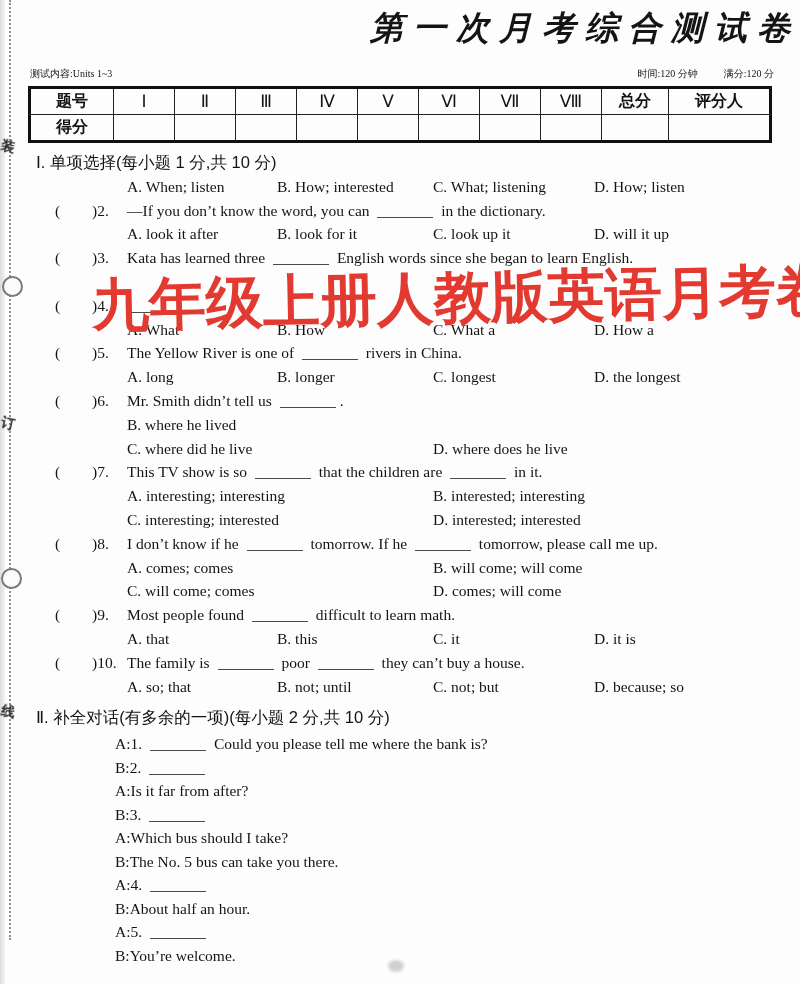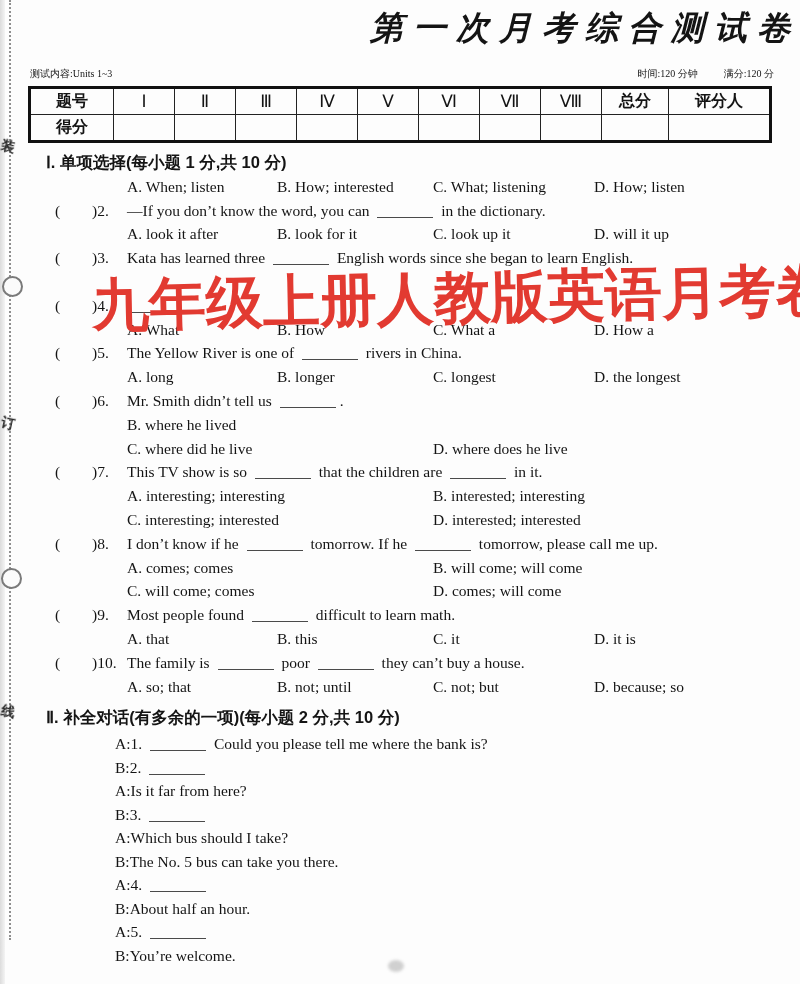--- a/index.html
+++ b/index.html
@@ -35,8 +35,8 @@
   .score-table td.cjk{font-family:"Liberation Sans",sans-serif;
     font-weight:bold;font-size:16px;}
 
-  .sec-heading{margin-left:46px;height:23.8px;line-height:23.8px;
-    font-size:16.5px;font-weight:bold;white-space:nowrap;
+  .sec-heading{margin-left:36px;height:23.8px;line-height:23.8px;
+    font-size:16.5px;font-weight:normal;white-space:nowrap;
     font-family:"Liberation Sans",sans-serif;margin-top:8px;}
   .q-row{margin-left:55px;height:23.8px;line-height:23.8px;
     font-size:15.5px;white-space:nowrap;}

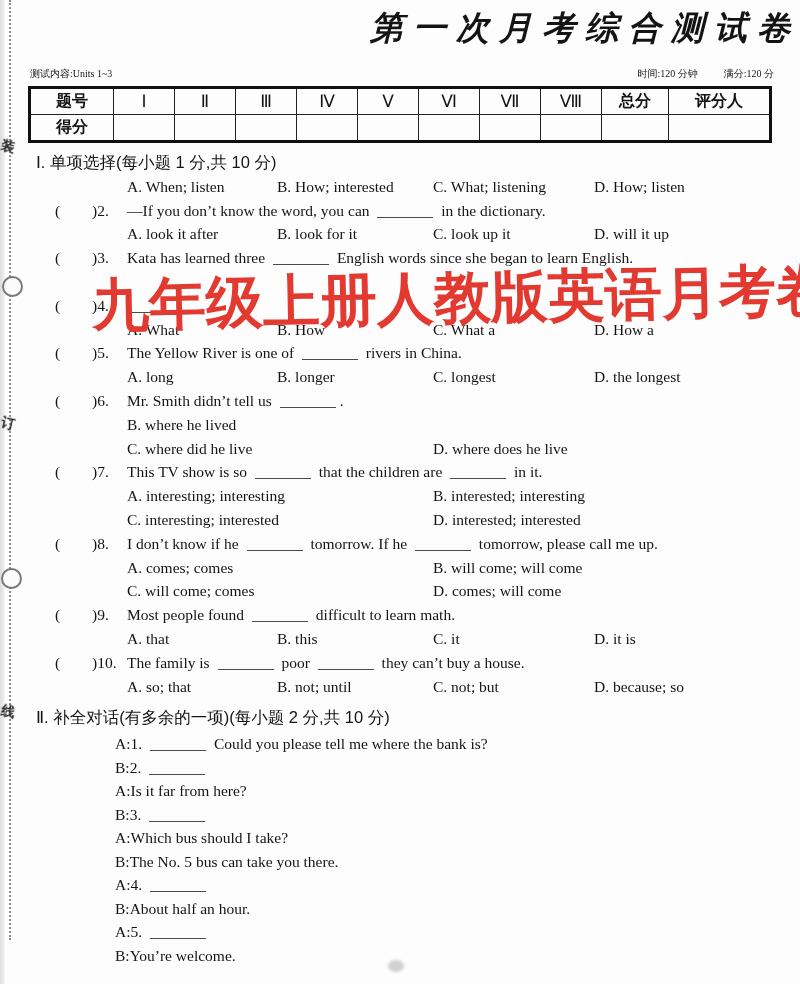--- a/index.html
+++ b/index.html
@@ -193,7 +193,7 @@
 <div id="dlg-list">
     <div class="dlg-line">A:1. <span class="blank"></span> Could you please tell me where the bank is?</div>
     <div class="dlg-line">B:2. <span class="blank"></span></div>
-    <div class="dlg-line">A:Is it far from here?</div>
+    <div class="dlg-line">A:Is it far from after?</div>
     <div class="dlg-line">B:3. <span class="blank"></span></div>
     <div class="dlg-line">A:Which bus should I take?</div>
     <div class="dlg-line">B:The No. 5 bus can take you there.</div>

